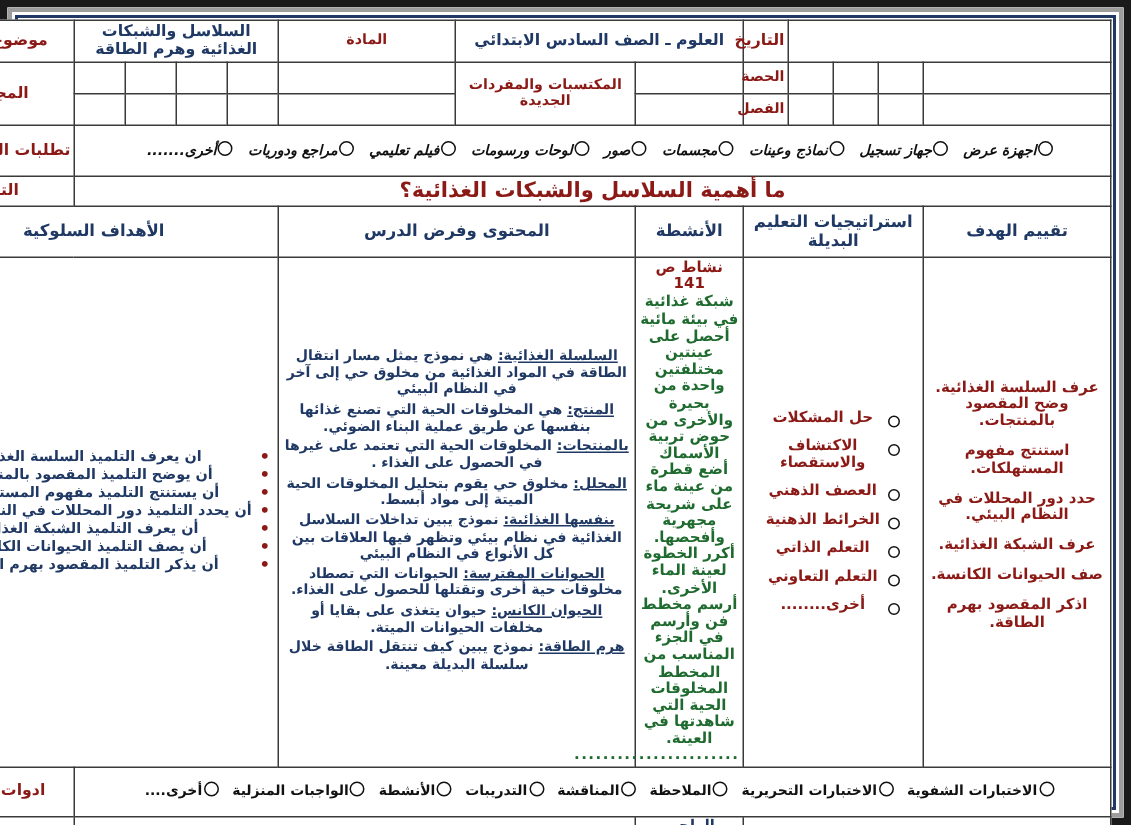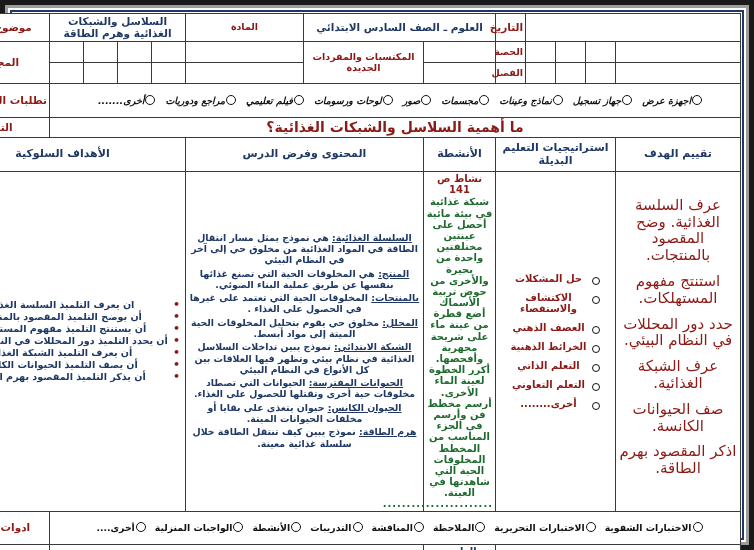--- a/index.html
+++ b/index.html
@@ -164,9 +164,9 @@
   }
   .assessment {
     text-align: center;
-    font-size: 15px;
-    color: #8b1a16;
-    font-weight: normal;
+    font-size: 10px;
+    color: #8b1a16;
+    font-weight: bold;
     vertical-align: top;
     padding: 3px 2px;
     line-height: 1.2;

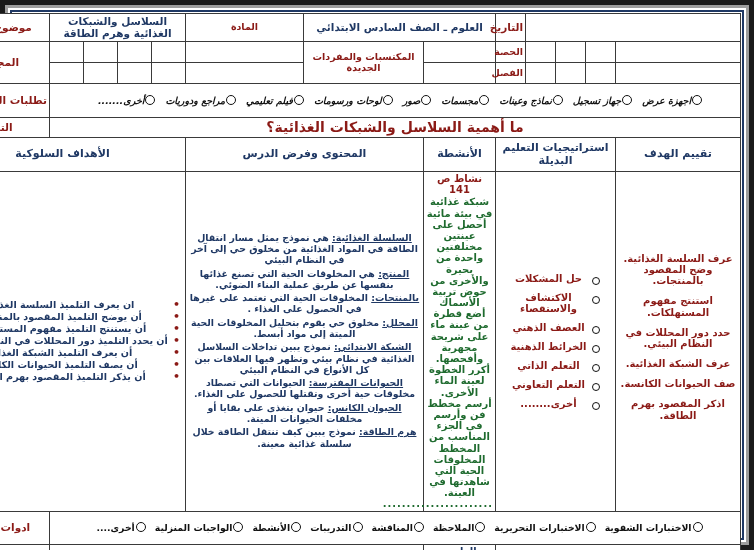--- a/index.html
+++ b/index.html
@@ -314,7 +314,7 @@
                   <p><span class="term">المنتج:</span><span> هي المخلوقات الحية التي تصنع غذائها بنفسها عن طريق عملية البناء الضوئي.</span></p>
                   <p><span class="term">بالمنتجات:</span><span> المخلوقات الحية التي تعتمد على غيرها في الحصول على الغذاء .</span></p>
                   <p><span class="term">المحلل:</span><span> مخلوق حي يقوم بتحليل المخلوقات الحية الميتة إلى مواد أبسط.</span></p>
-                  <p><span class="term">الشبكة الابتدائي:</span><span>  نموذج يبين تداخلات السلاسل الغذائية في نظام بيئي وتظهر فيها العلاقات بين كل الأنواع في النظام البيئي</span></p>
+                  <p><span class="term">بنفسها الغذائية:</span><span>  نموذج يبين تداخلات السلاسل الغذائية في نظام بيئي وتظهر فيها العلاقات بين كل الأنواع في النظام البيئي</span></p>
                   <p><span class="term">الحيوانات المفترسة:</span><span> الحيوانات التي تصطاد مخلوقات حية أخرى وتقتلها للحصول على الغذاء.</span></p>
                   <p><span class="term">الحيوان الكانس:</span><span> حيوان يتغذى على بقايا أو مخلفات الحيوانات الميتة.</span></p>
                   <p><span class="term">هرم الطاقة:</span><span>  نموذج يبين كيف تنتقل الطاقة خلال سلسلة غذائية معينة.</span></p>

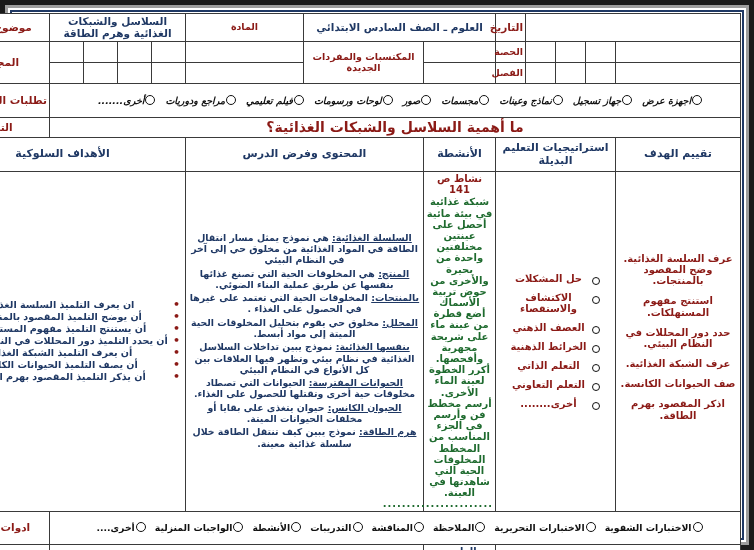--- a/index.html
+++ b/index.html
@@ -317,7 +317,7 @@
                   <p><span class="term">بنفسها الغذائية:</span><span>  نموذج يبين تداخلات السلاسل الغذائية في نظام بيئي وتظهر فيها العلاقات بين كل الأنواع في النظام البيئي</span></p>
                   <p><span class="term">الحيوانات المفترسة:</span><span> الحيوانات التي تصطاد مخلوقات حية أخرى وتقتلها للحصول على الغذاء.</span></p>
                   <p><span class="term">الحيوان الكانس:</span><span> حيوان يتغذى على بقايا أو مخلفات الحيوانات الميتة.</span></p>
-                  <p><span class="term">هرم الطاقة:</span><span>  نموذج يبين كيف تنتقل الطاقة خلال سلسلة غذائية معينة.</span></p>
+                  <p><span class="term">هرم الطاقة:</span><span>  نموذج يبين كيف تنتقل الطاقة خلال سلسلة البديلة معينة.</span></p>
                 </div>
     </td>
     <td colspan="5" class="objectives">

